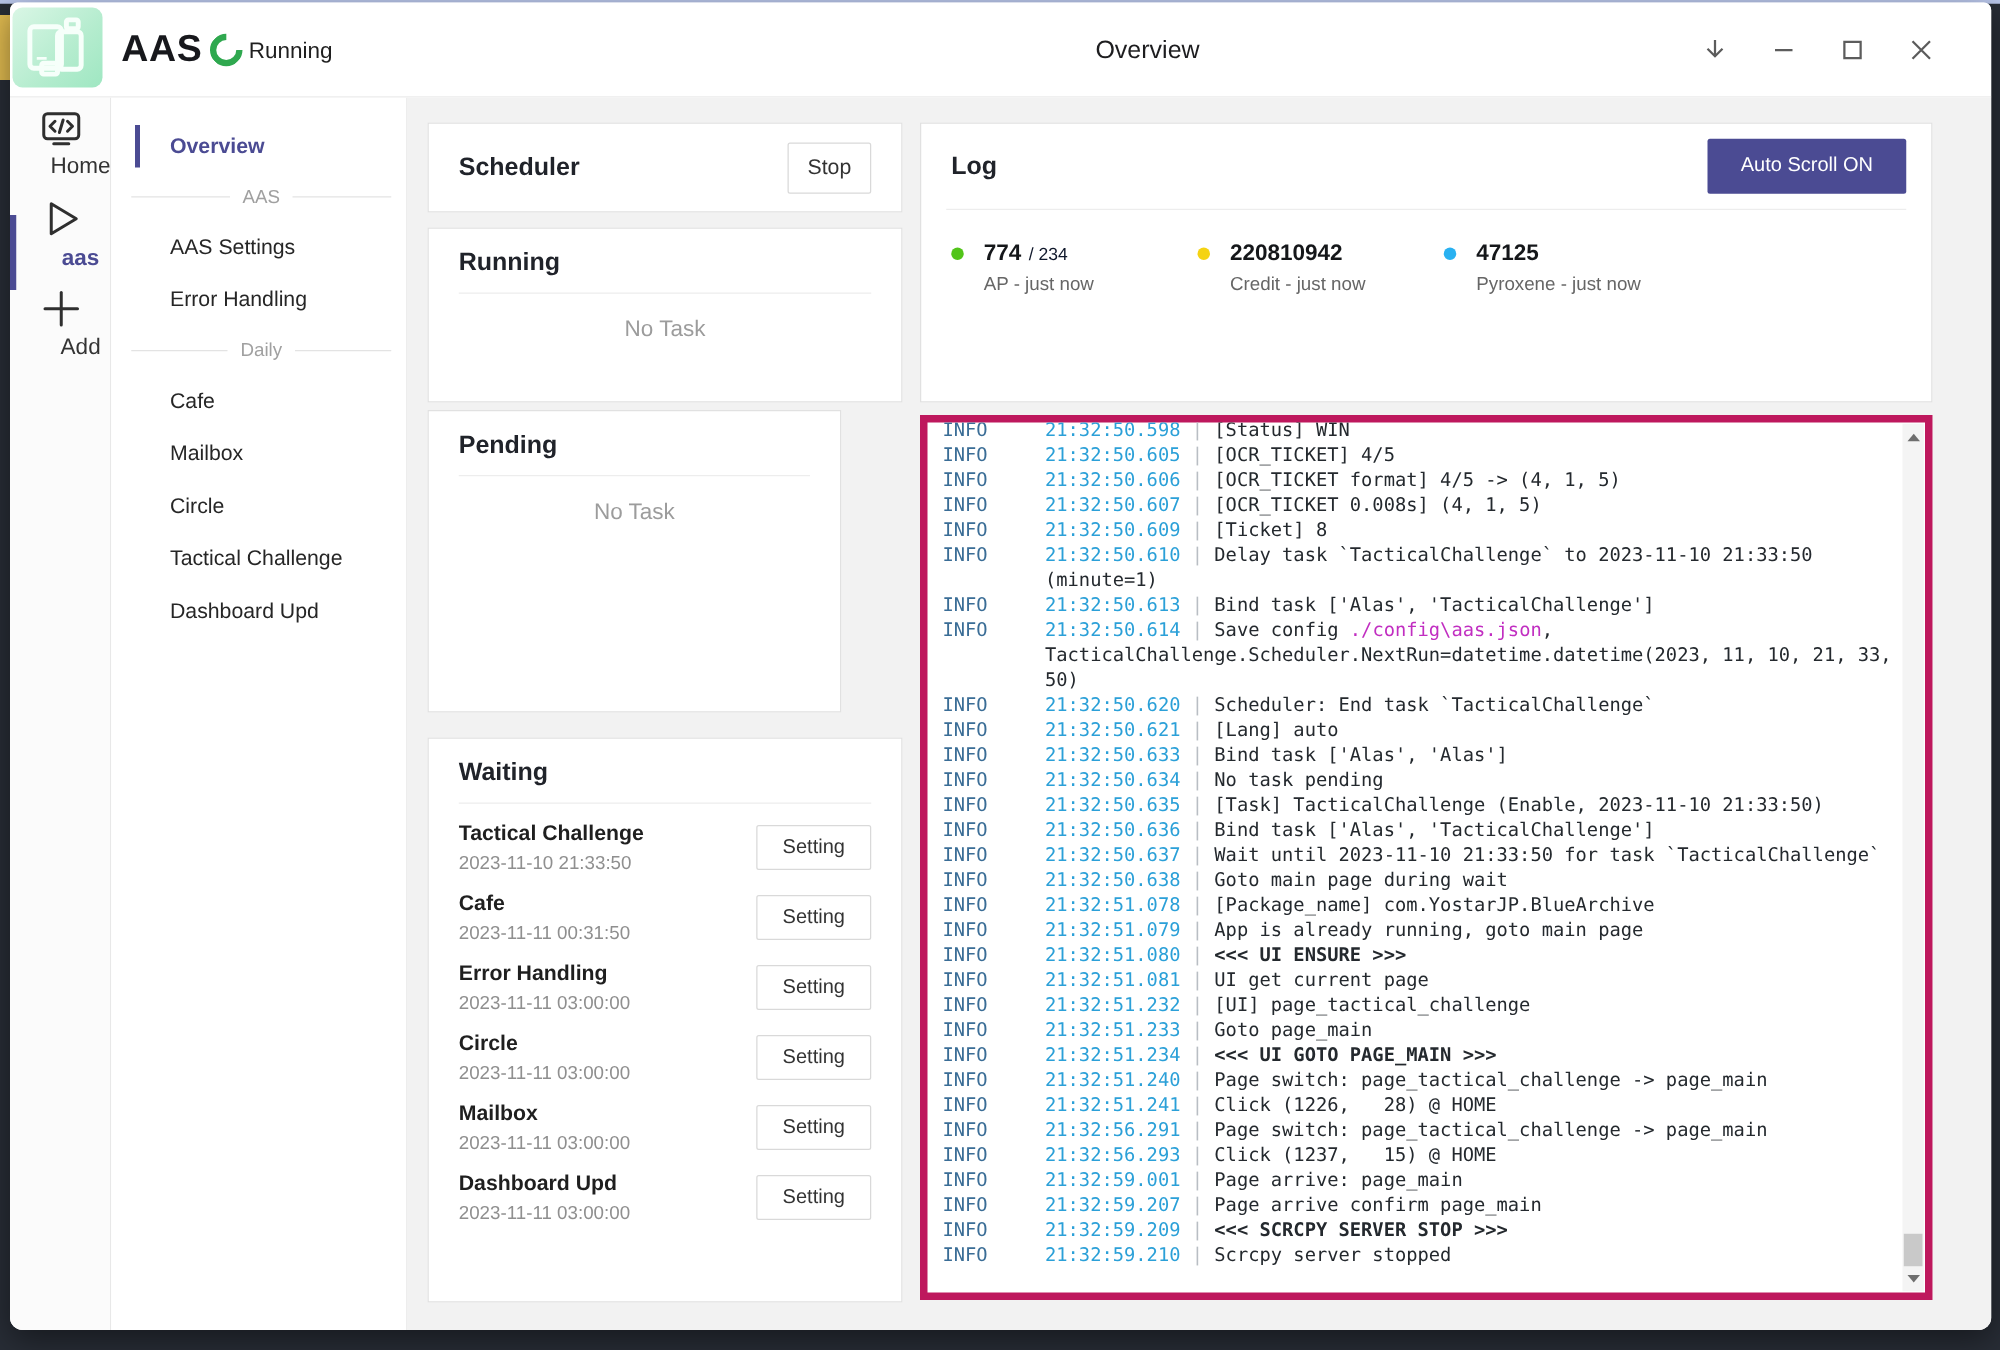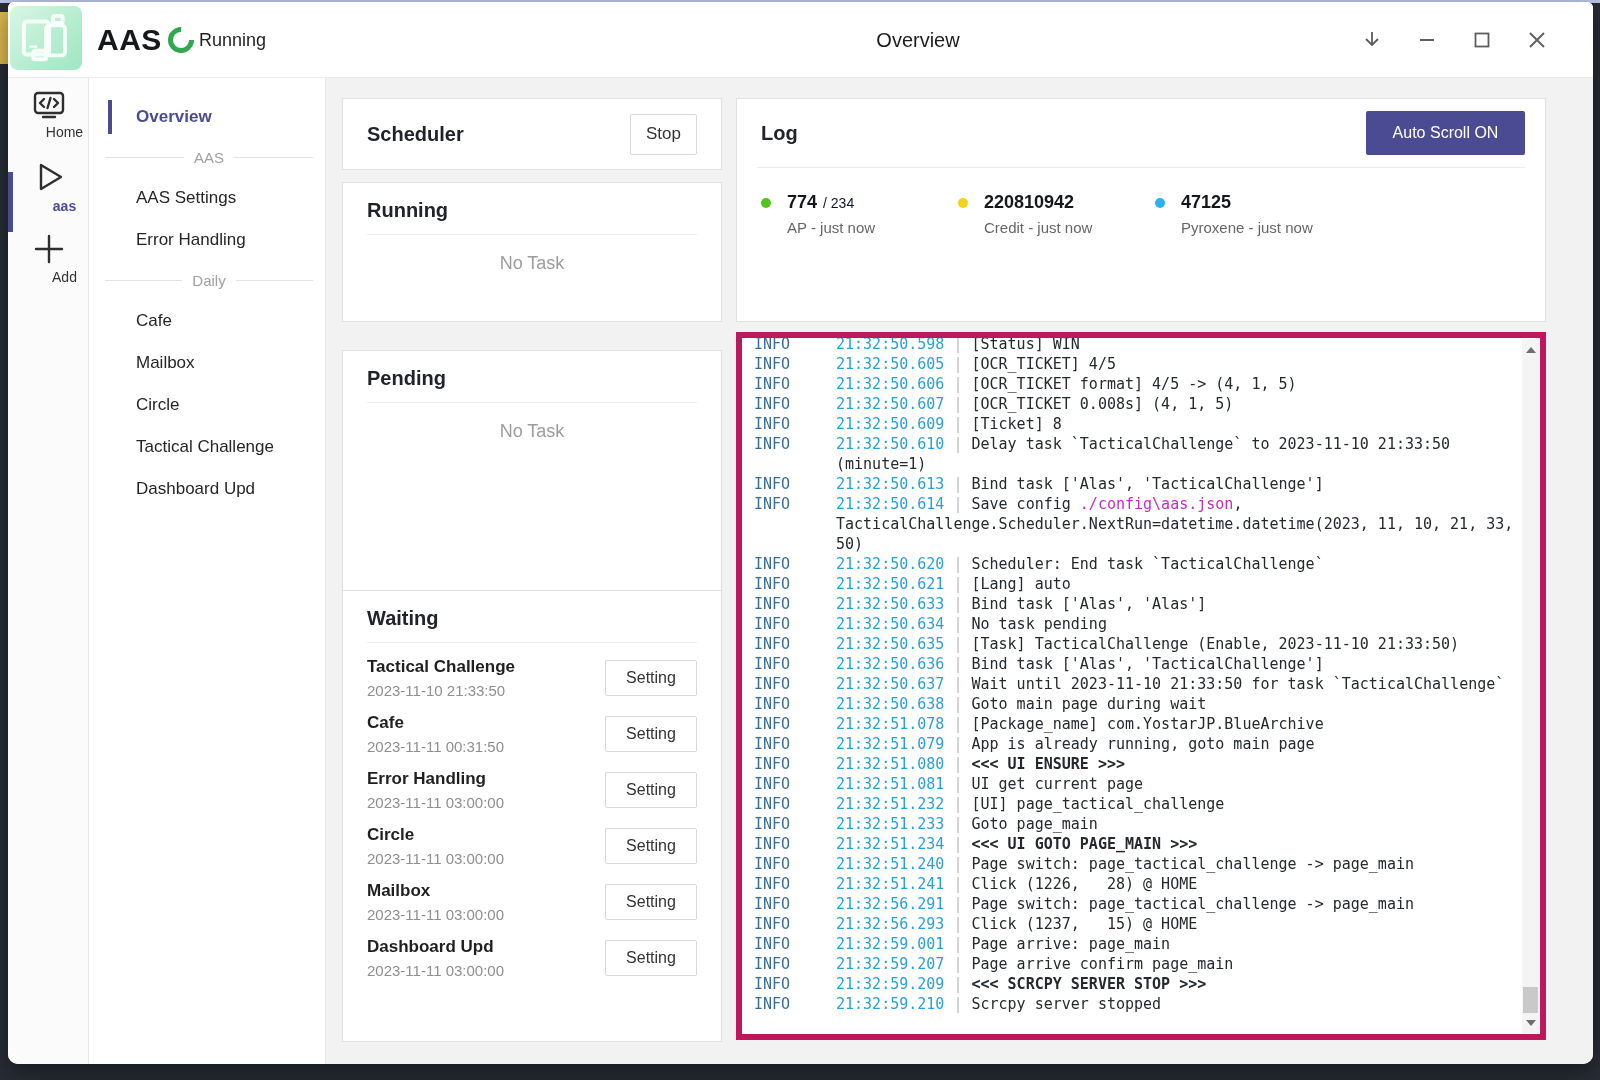--- a/index.html
+++ b/index.html
@@ -32,7 +32,7 @@
   .rail-item { width:81px; height:70px; margin-top:2px; display:flex; flex-direction:column; align-items:center; justify-content:center; gap:4px; cursor:pointer; }
   .rail-item:first-child { margin-top:20px; }
   .rail-item svg { stroke:#2f2f2f; fill:none; stroke-width:2.4; stroke-linecap:round; stroke-linejoin:round; }
-  .rail-label { font-size:14px; color:#333;margin-left:32px; }
+  .rail-label { font-size:18px; color:#333;margin-left:32px; }
   .rail-item.active .rail-label { color:var(--accent,#4b4b93); font-weight:700; }
 
   

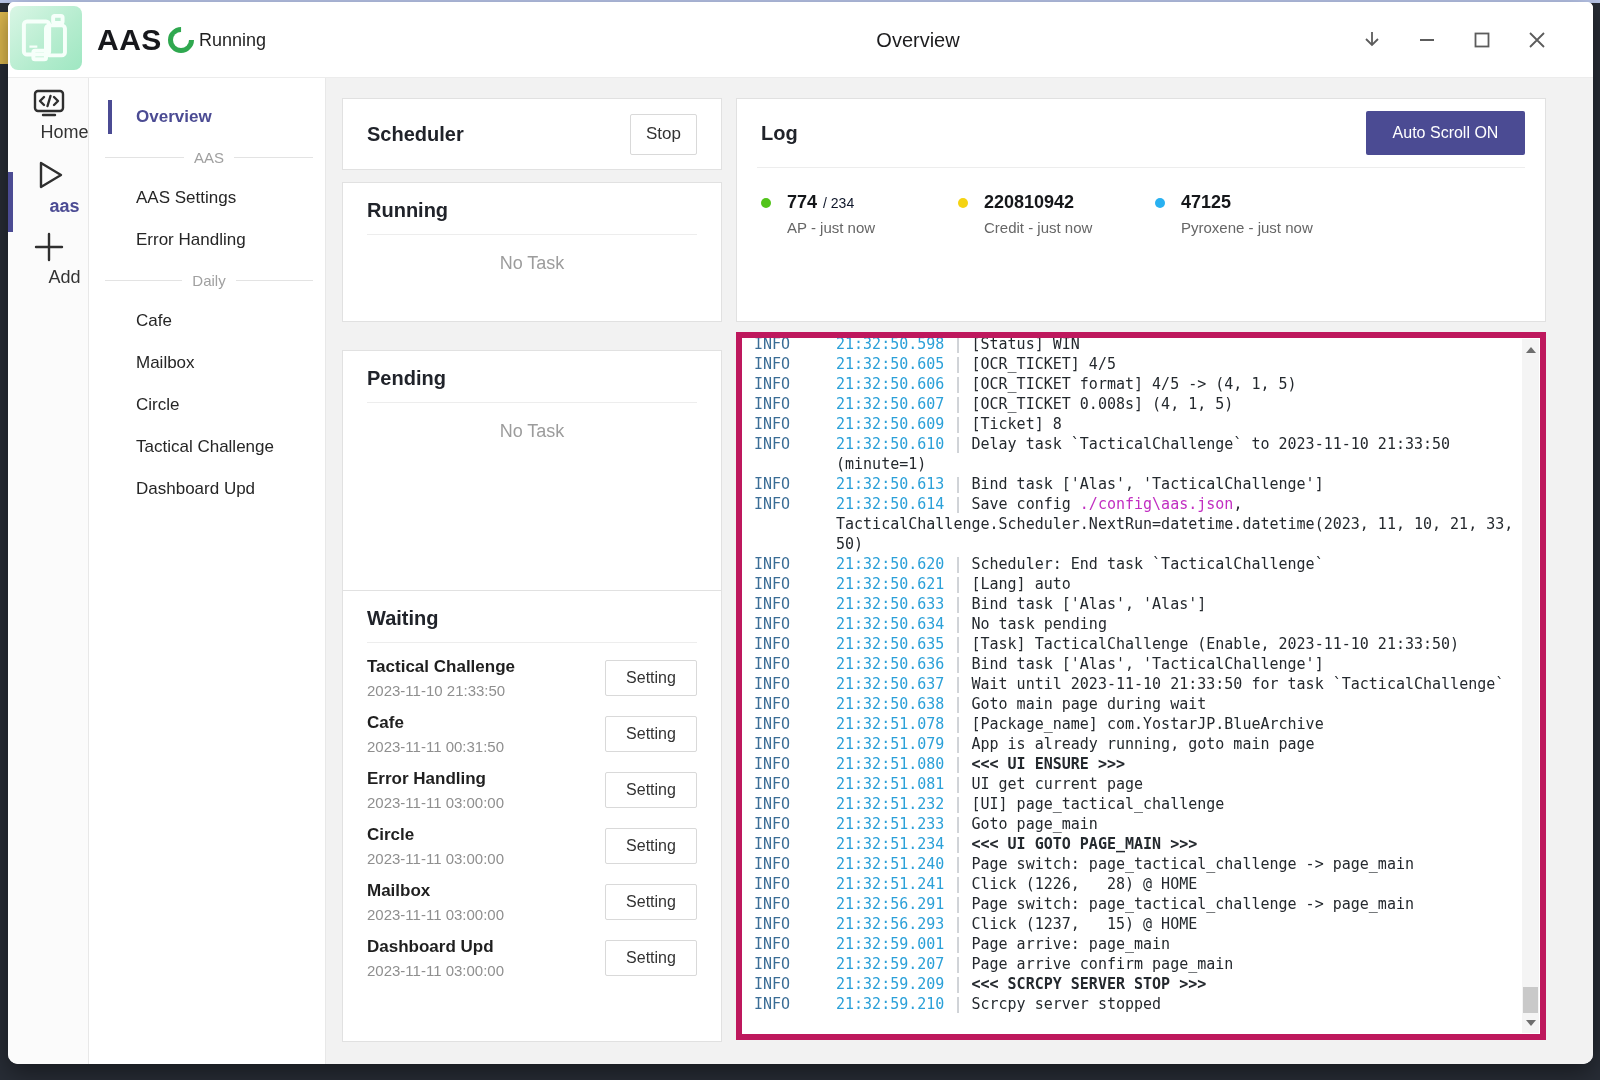--- a/index.html
+++ b/index.html
@@ -56,7 +56,7 @@
 
   .card-running { left:16px; top:104px; width:380px; height:140px; padding:16px 24px 0; }
   .card-running .empty-text { margin-top:18px; }
-  .card-pending { left:16px; top:272px; width:380px; height:242px; padding:16px 24px 0; }
+  .card-pending { left:16px; top:250px; width:331px; height:242px; padding:16px 24px 0; }
   .card-pending .empty-text { margin-top:18px; }
   .card-waiting { left:16px; top:512px; width:380px; height:452px; padding:16px 24px 0; }
 

